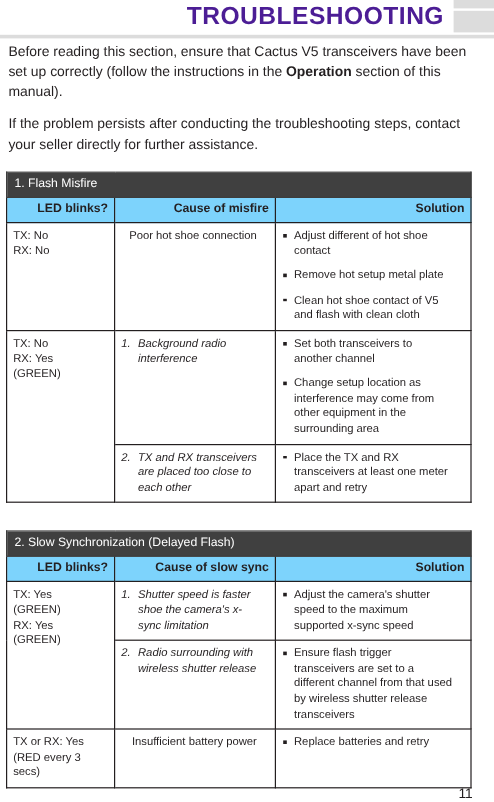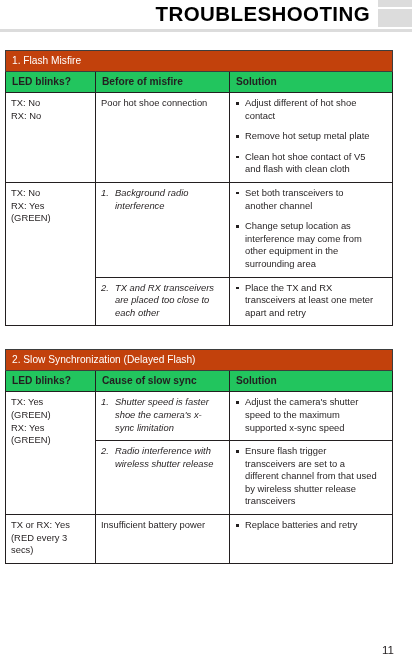--- a/index.html
+++ b/index.html
@@ -30,7 +30,7 @@
     font-size: 20.5px;
     font-weight: bold;
     letter-spacing: 0.4px;
-    color: #000000;
+    color: #4c1d95;
     line-height: 24px;
     white-space: nowrap;
   }

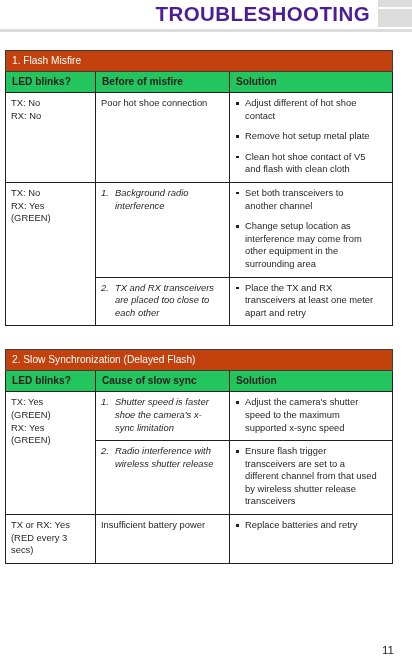--- a/index.html
+++ b/index.html
@@ -187,6 +187,7 @@
 </div>
 
 <div class="intro">
+  <p><span>Before reading this section, ensure that Cactus V5 transceivers have been set up correctly (follow the instructions in the </span><b>Operation</b><span> section of this manual).</span></p>
 </div>
 
 <div style="height:14px"></div>

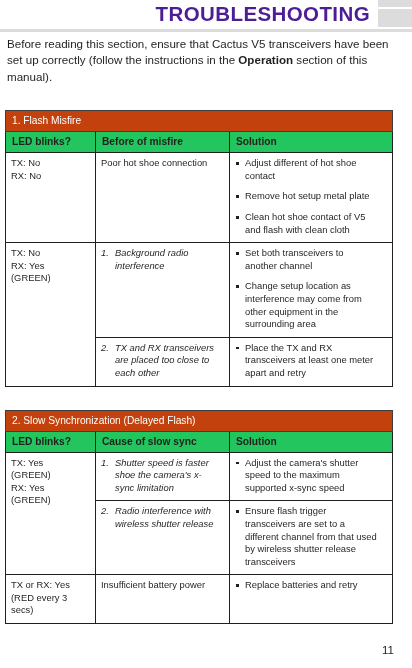--- a/index.html
+++ b/index.html
@@ -188,6 +188,7 @@
 
 <div class="intro">
   <p><span>Before reading this section, ensure that Cactus V5 transceivers have been set up correctly (follow the instructions in the </span><b>Operation</b><span> section of this manual).</span></p>
+  <p class="tight">If the problem persists after conducting the troubleshooting steps, contact your seller directly for further assistance.</p>
 </div>
 
 <div style="height:14px"></div>

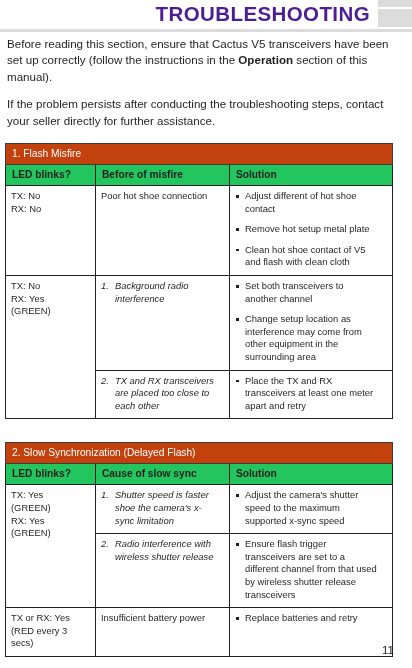--- a/index.html
+++ b/index.html
@@ -103,7 +103,7 @@
   }
 
   tr.tbl-title td {
-    background: #c2410c;
+    background: #404040;
     color: #ffffff;
     font-size: 10.2px;
     font-weight: normal;

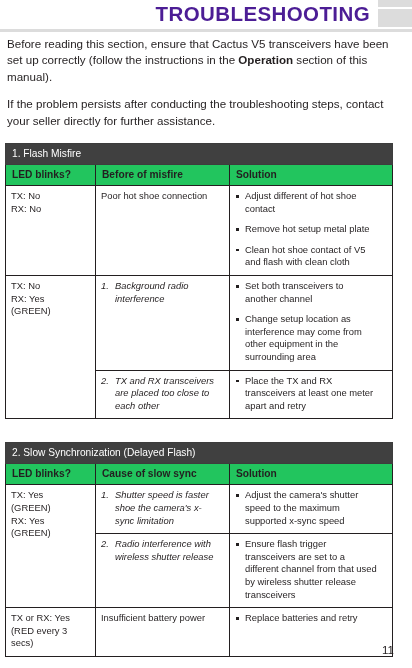--- a/index.html
+++ b/index.html
@@ -112,12 +112,13 @@
     border-color: #3d3d3d;
   }
   tr.col-head th {
-    background: #22c55e;
+    background: #7dd3fc;
     color: #231f20;
     font-weight: bold;
     font-size: 10.2px;
     padding: 3px 5px 4px 6px;
     line-height: 13px;
+    text-align: right;
   }
 
   

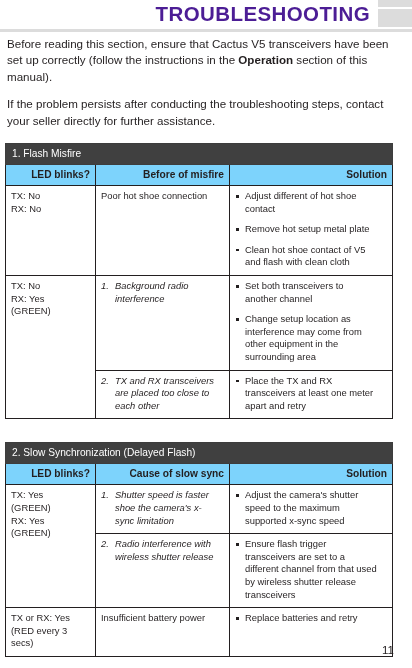--- a/index.html
+++ b/index.html
@@ -207,7 +207,7 @@
       </tr>
       <tr class="col-head">
         <th>LED blinks?</th>
-        <th>Before of misfire</th>
+        <th>Cause of misfire</th>
         <th>Solution</th>
       </tr>
 

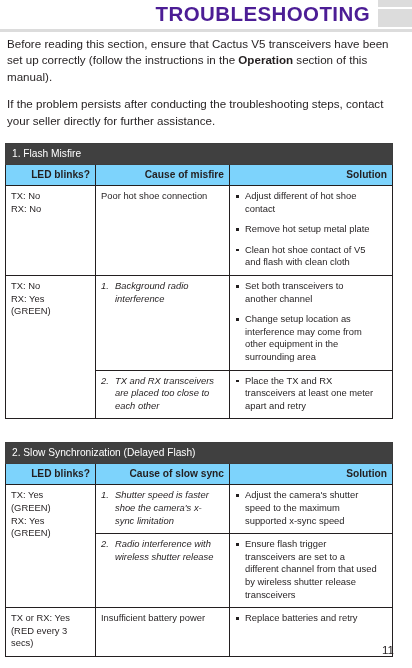--- a/index.html
+++ b/index.html
@@ -141,7 +141,7 @@
     left: 0;
     top: 0;
   }
-  .plain-cause { margin: 0; }
+  .plain-cause { margin: 0; text-align: right; }
 
   
   ul.sol {

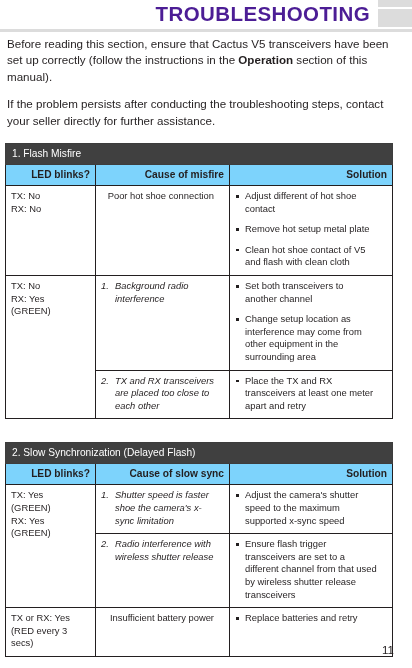--- a/index.html
+++ b/index.html
@@ -299,7 +299,7 @@
       <tr>
         <td>
           <ol class="cause" style="counter-reset: cz 1;">
-            <li>Radio interference with wireless shutter release</li>
+            <li>Radio surrounding with wireless shutter release</li>
           </ol>
         </td>
         <td>

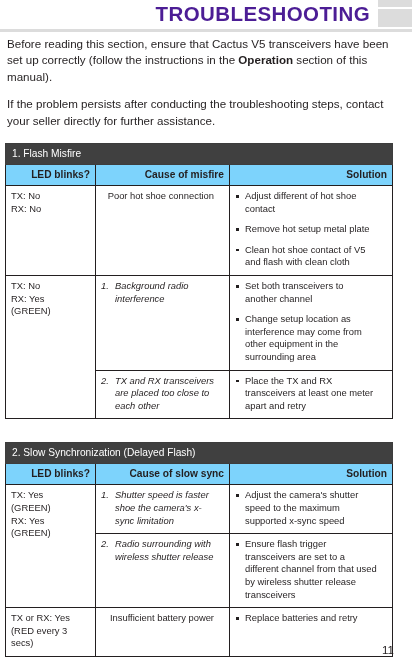--- a/index.html
+++ b/index.html
@@ -172,7 +172,7 @@
   .page-number {
     position: absolute;
     right: 18px;
-    bottom: 12px;
+    bottom: 0;
     font-size: 11.5px;
     color: #231f20;
   }

